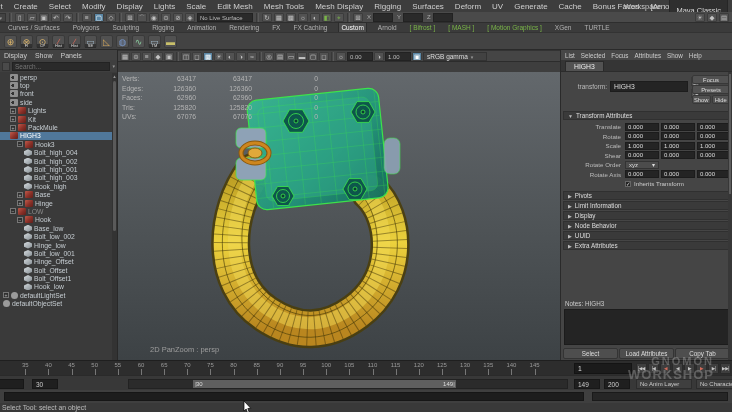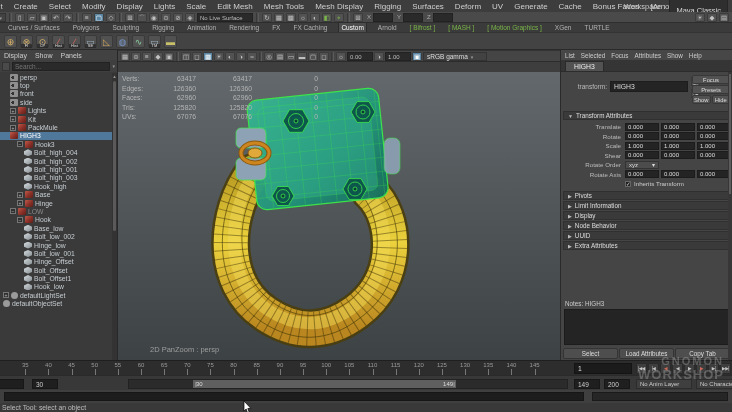--- a/index.html
+++ b/index.html
@@ -108,7 +108,7 @@
   #cmd-result{position:absolute;left:592px;top:2px;width:136px;height:9px;background:#262626;border:1px solid #1a1a1a;}
   #helpline{left:0;top:403px;width:732px;height:9px;background:#393939;font-size:6.8px;color:#bdbdbd;padding-left:2px;line-height:9px;}
   
-  #watermark{right:8px;top:355px;text-align:right;opacity:.3;color:#cfcfcf;z-index:50;pointer-events:none;line-height:13px;}
+  #watermark{right:18px;top:355px;text-align:right;opacity:.3;color:#cfcfcf;z-index:50;pointer-events:none;line-height:13px;}
   #watermark .w1{font-size:11px;letter-spacing:2px;font-weight:bold;}
   #watermark .w2{font-size:13px;letter-spacing:1px;font-weight:bold;}
   #cursor{left:243px;top:401px;z-index:99;}

